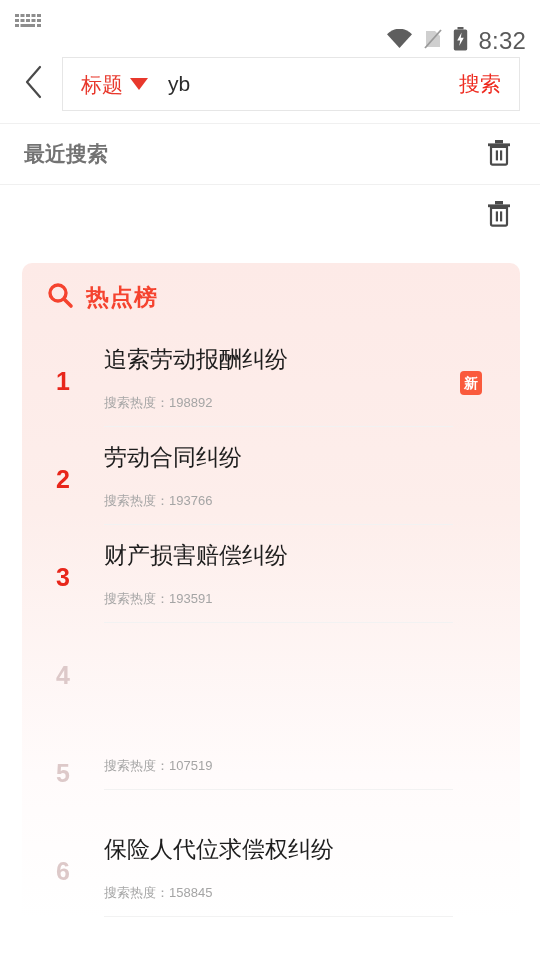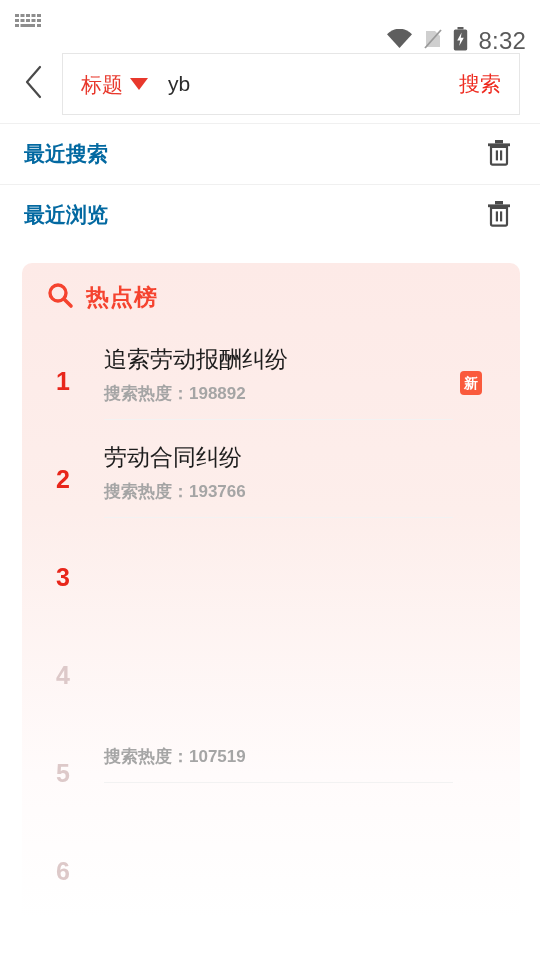--- a/index.html
+++ b/index.html
@@ -42,7 +42,7 @@
   }
   .searchbox{
     flex:1 1 auto;
-    height:62px;
+    height:54px;
     border:1px solid #e6e6e6;
     background:#fff;
     display:flex; align-items:center;

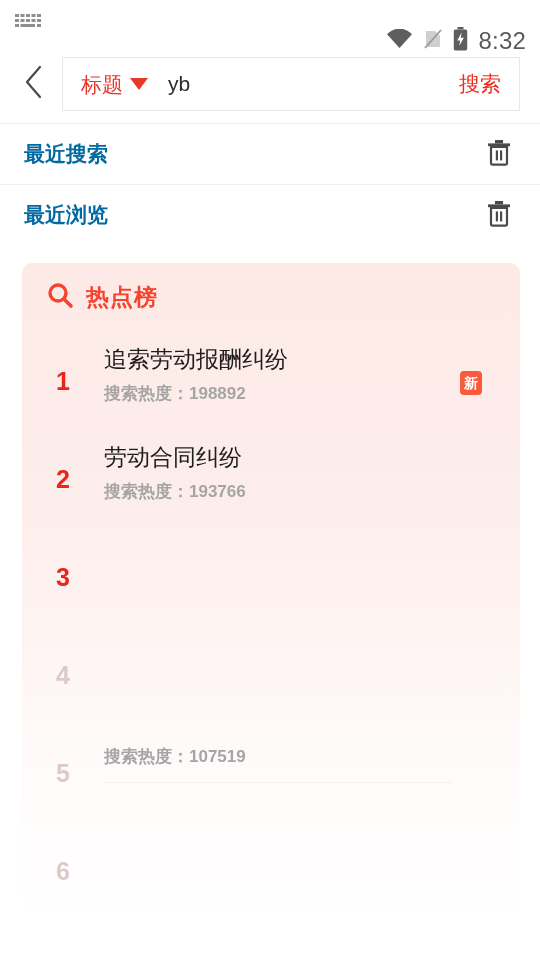--- a/index.html
+++ b/index.html
@@ -84,7 +84,7 @@
     background:#fff;
   }
   .section-title{
-    font-size:21px; font-weight:bold; color:#0369a1;
+    font-size:21px; font-weight:bold; color:#737373;
   }
   .trash-btn{
     margin-left:auto;

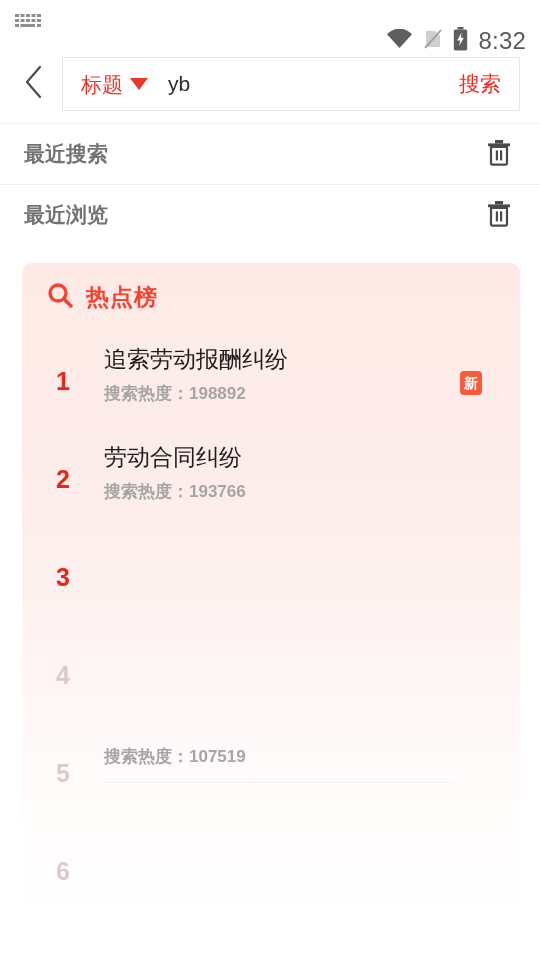--- a/index.html
+++ b/index.html
@@ -249,7 +249,6 @@
 <div class="hr-full"></div>
 
 <div class="section-row">
-  <div class="section-title">最近浏览</div>
   <div class="trash-btn">
     <span>
       <svg width="26" height="28" viewBox="0 0 26 28">

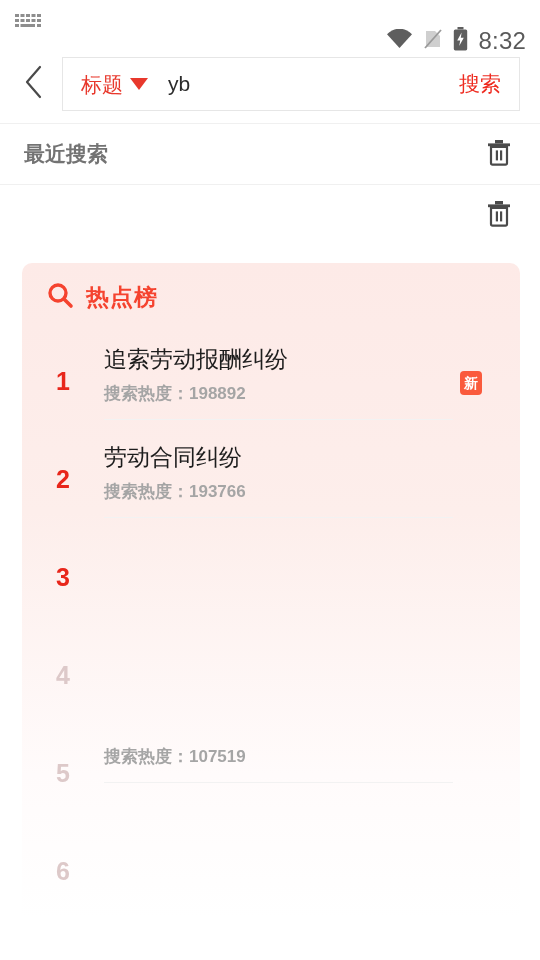--- a/index.html
+++ b/index.html
@@ -141,10 +141,9 @@
     padding-right:56px;
   }
   .item-sub{
-    margin-top:8px;
-    font-size:17px; color:#a5a5a5;
+    margin-top:20px;
+    font-size:13px; color:#a5a5a5;
     padding-bottom:14px;
-    font-weight:bold;
   }
   .item-div{
     height:1px; background:#f2f2f2;

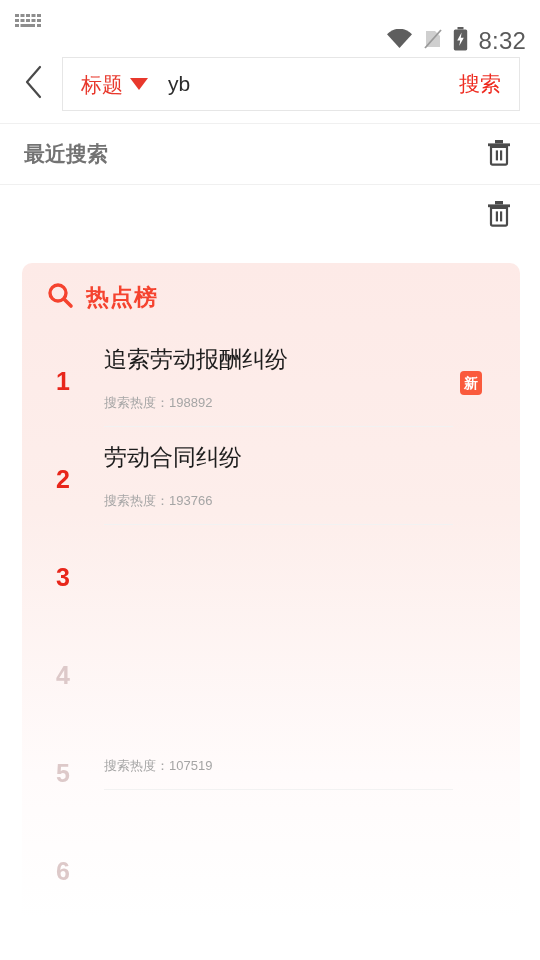--- a/index.html
+++ b/index.html
@@ -292,6 +292,11 @@
       </div>
       <div class="hot-item">
         <div class="rank top">3</div>
+        <div class="item-body">
+          <div class="item-title">财产损害赔偿纠纷</div>
+          <div class="item-sub">搜索热度：193591</div>
+          <div class="item-div"></div>
+        </div>
       </div>
       <div class="hot-item">
         <div class="rank rest">4</div>

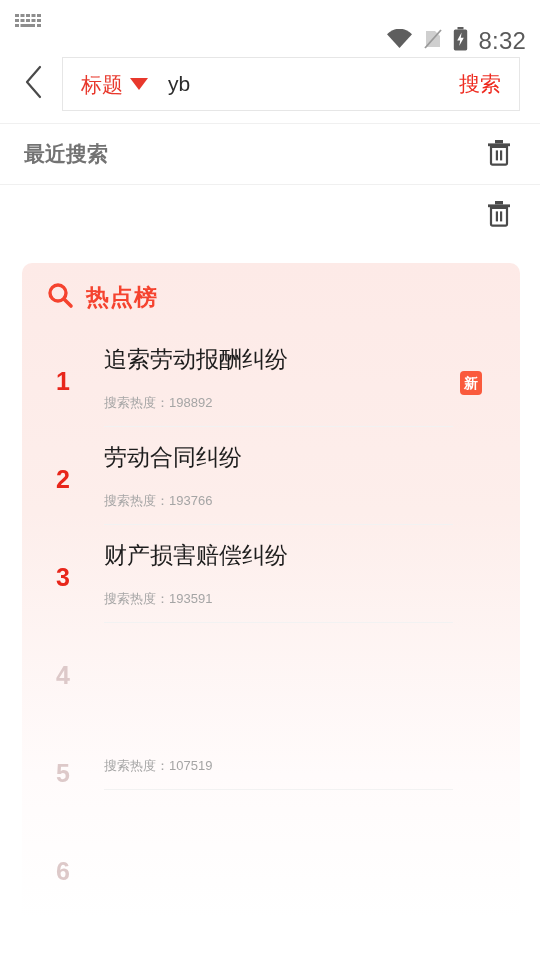--- a/index.html
+++ b/index.html
@@ -310,6 +310,11 @@
       </div>
       <div class="hot-item">
         <div class="rank rest">6</div>
+        <div class="item-body">
+          <div class="item-title">保险人代位求偿权纠纷</div>
+          <div class="item-sub">搜索热度：158845</div>
+          <div class="item-div"></div>
+        </div>
       </div>
     </div>
 </div>

